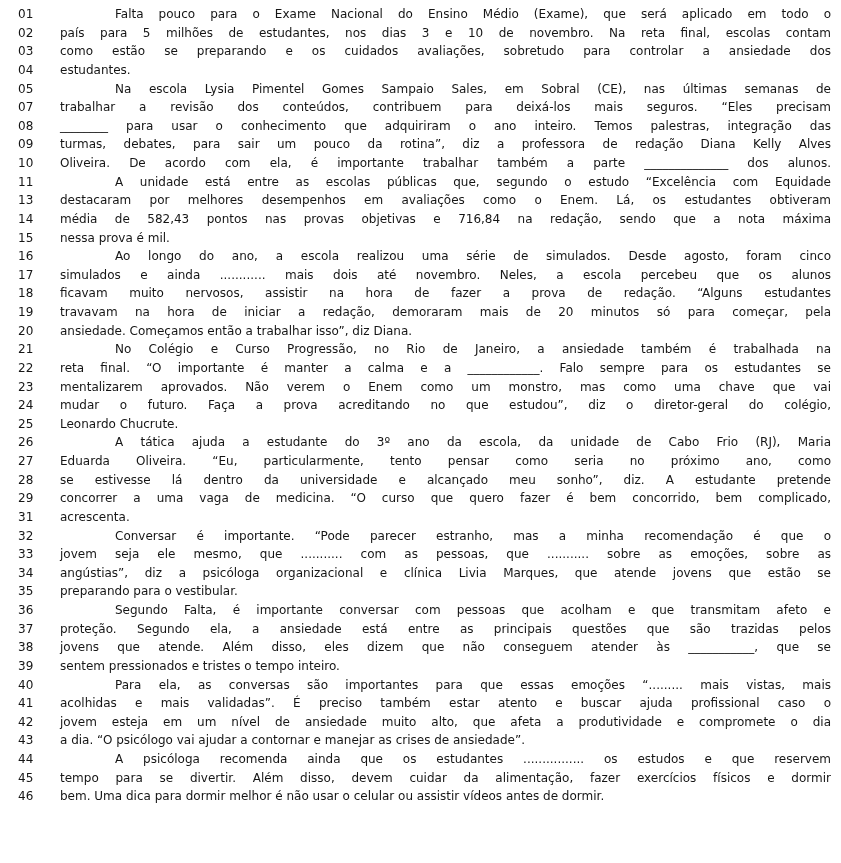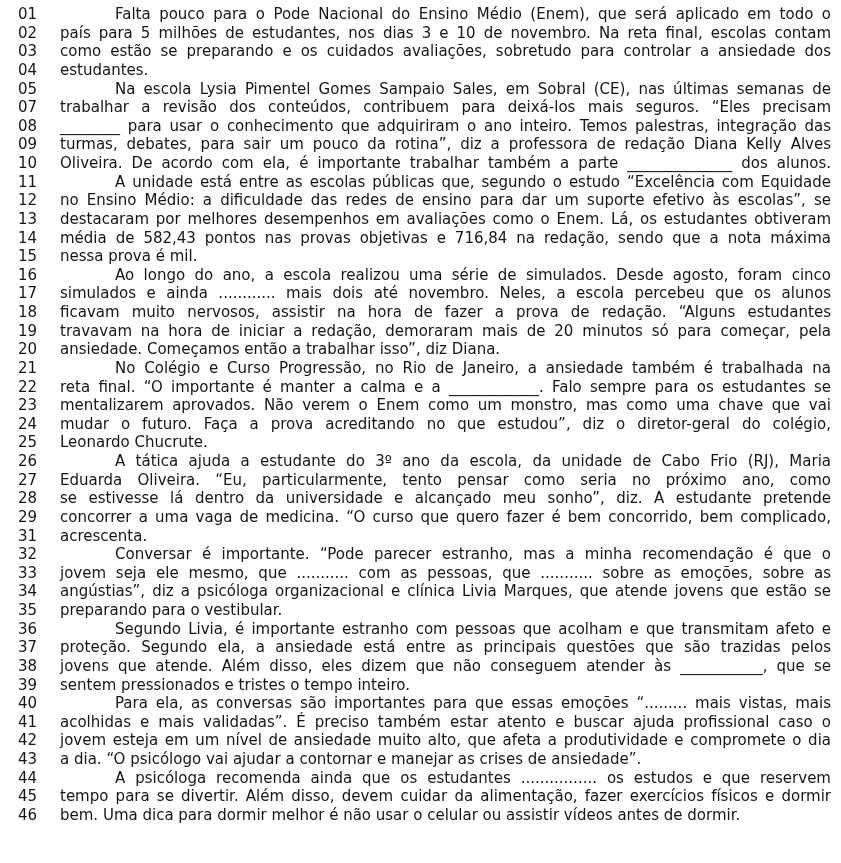--- a/index.html
+++ b/index.html
@@ -18,7 +18,7 @@
     height: 863px;
     padding: 5px 10px 0 18px;
     font-family: "DejaVu Sans", "Liberation Sans", sans-serif;
-    font-size: 15px;
+    font-size: 12px;
     color: #151515;
   }
   .line {

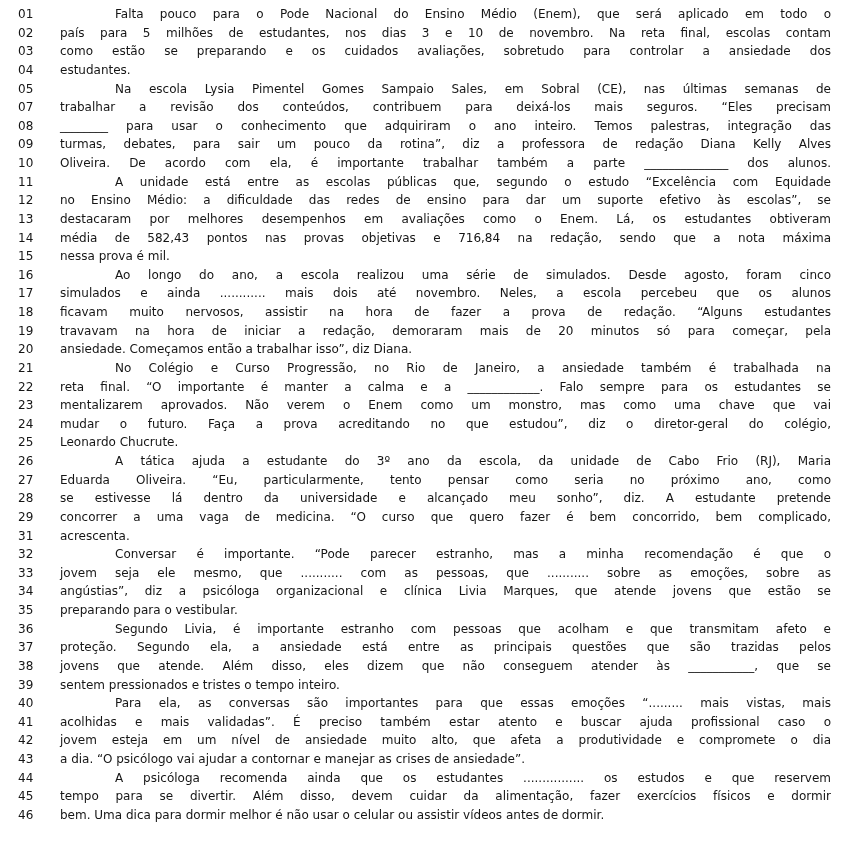--- a/index.html
+++ b/index.html
@@ -49,7 +49,7 @@
 <body>
 
 <div class="page" id="page-root">
-    <div class="line"><span class="num">01</span><div class="text just indent">Falta pouco para o Pode Nacional do Ensino Médio (Enem), que será aplicado em todo o</div></div>
+    <div class="line"><span class="num">01</span><div class="text just indent">Falta pouco para o Exame Nacional do Ensino Médio (Exame), que será aplicado em todo o</div></div>
     <div class="line"><span class="num">02</span><div class="text just">país para 5 milhões de estudantes, nos dias 3 e 10 de novembro. Na reta final, escolas contam</div></div>
     <div class="line"><span class="num">03</span><div class="text just">como estão se preparando e os cuidados avaliações, sobretudo para controlar a ansiedade dos</div></div>
     <div class="line"><span class="num">04</span><div class="text">estudantes.</div></div>

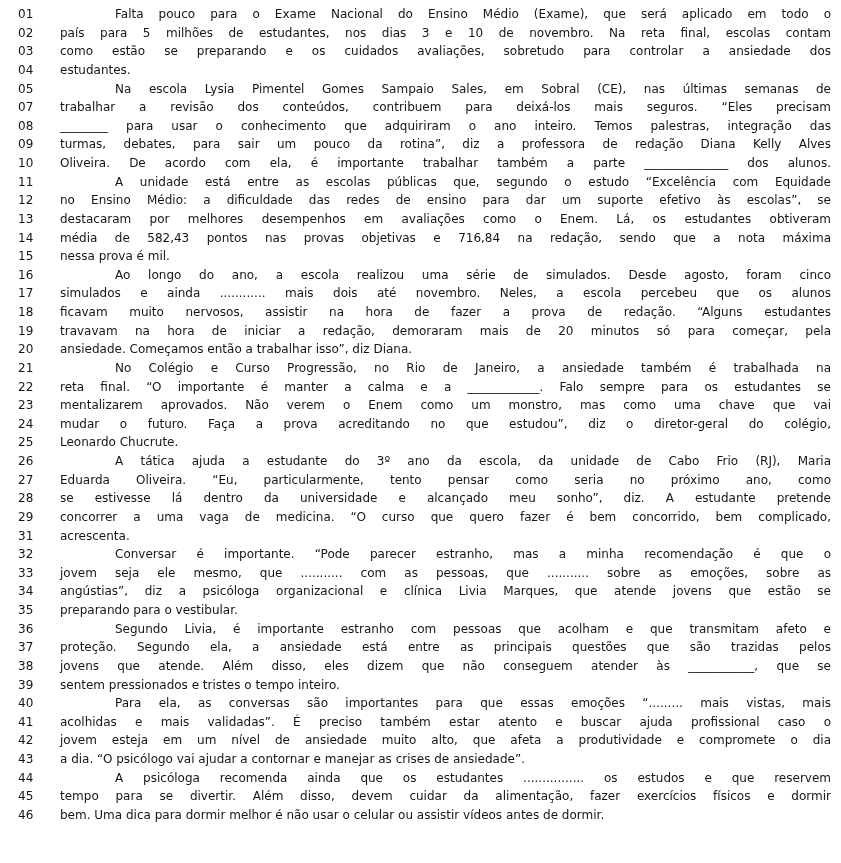--- a/index.html
+++ b/index.html
@@ -59,7 +59,6 @@
     <div class="line"><span class="num">09</span><div class="text just">turmas, debates, para sair um pouco da rotina”, diz a professora de redação Diana Kelly Alves</div></div>
     <div class="line"><span class="num">10</span><div class="text just">Oliveira. De acordo com ela, é importante trabalhar também a parte ______________ dos alunos.</div></div>
     <div class="line"><span class="num">11</span><div class="text just indent">A unidade está entre as escolas públicas que, segundo o estudo “Excelência com Equidade</div></div>
-    <div class="line"><span class="num">12</span><div class="text just">no Ensino Médio: a dificuldade das redes de ensino para dar um suporte efetivo às escolas”, se</div></div>
     <div class="line"><span class="num">13</span><div class="text just">destacaram por melhores desempenhos em avaliações como o Enem. Lá, os estudantes obtiveram</div></div>
     <div class="line"><span class="num">14</span><div class="text just">média de 582,43 pontos nas provas objetivas e 716,84 na redação, sendo que a nota máxima</div></div>
     <div class="line"><span class="num">15</span><div class="text">nessa prova é mil.</div></div>

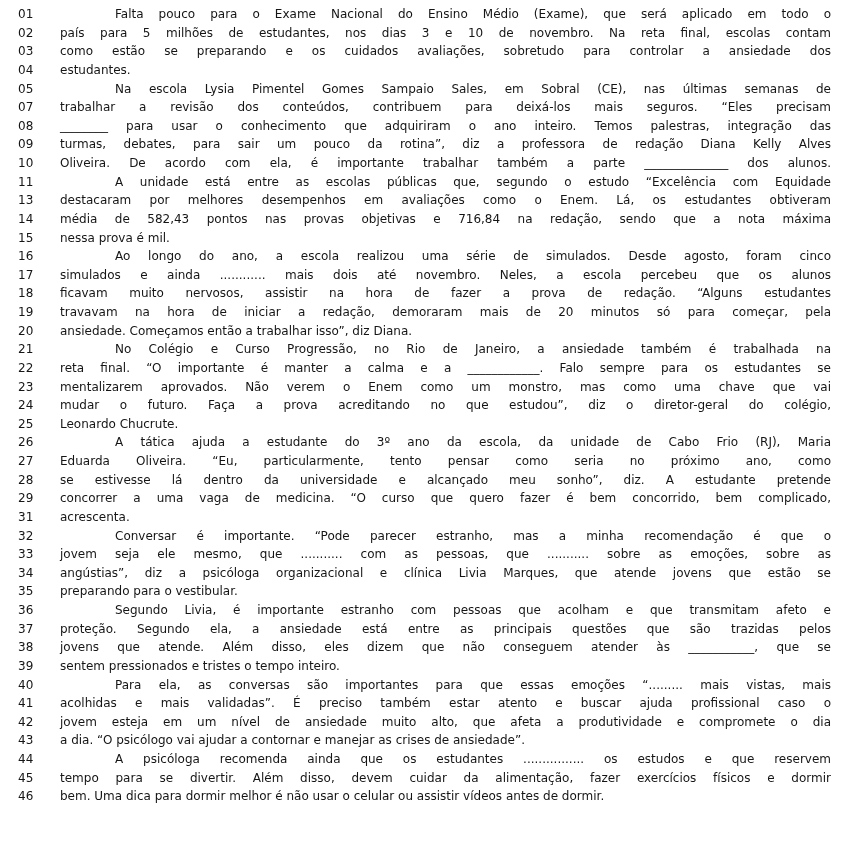--- a/index.html
+++ b/index.html
@@ -81,7 +81,7 @@
     <div class="line"><span class="num">33</span><div class="text just">jovem seja ele mesmo, que ........... com as pessoas, que ........... sobre as emoções, sobre as</div></div>
     <div class="line"><span class="num">34</span><div class="text just">angústias”, diz a psicóloga organizacional e clínica Livia Marques, que atende jovens que estão se</div></div>
     <div class="line"><span class="num">35</span><div class="text">preparando para o vestibular.</div></div>
-    <div class="line"><span class="num">36</span><div class="text just indent">Segundo Livia, é importante estranho com pessoas que acolham e que transmitam afeto e</div></div>
+    <div class="line"><span class="num">36</span><div class="text just indent">Segundo Falta, é importante conversar com pessoas que acolham e que transmitam afeto e</div></div>
     <div class="line"><span class="num">37</span><div class="text just">proteção. Segundo ela, a ansiedade está entre as principais questões que são trazidas pelos</div></div>
     <div class="line"><span class="num">38</span><div class="text just">jovens que atende. Além disso, eles dizem que não conseguem atender às ___________, que se</div></div>
     <div class="line"><span class="num">39</span><div class="text">sentem pressionados e tristes o tempo inteiro.</div></div>

